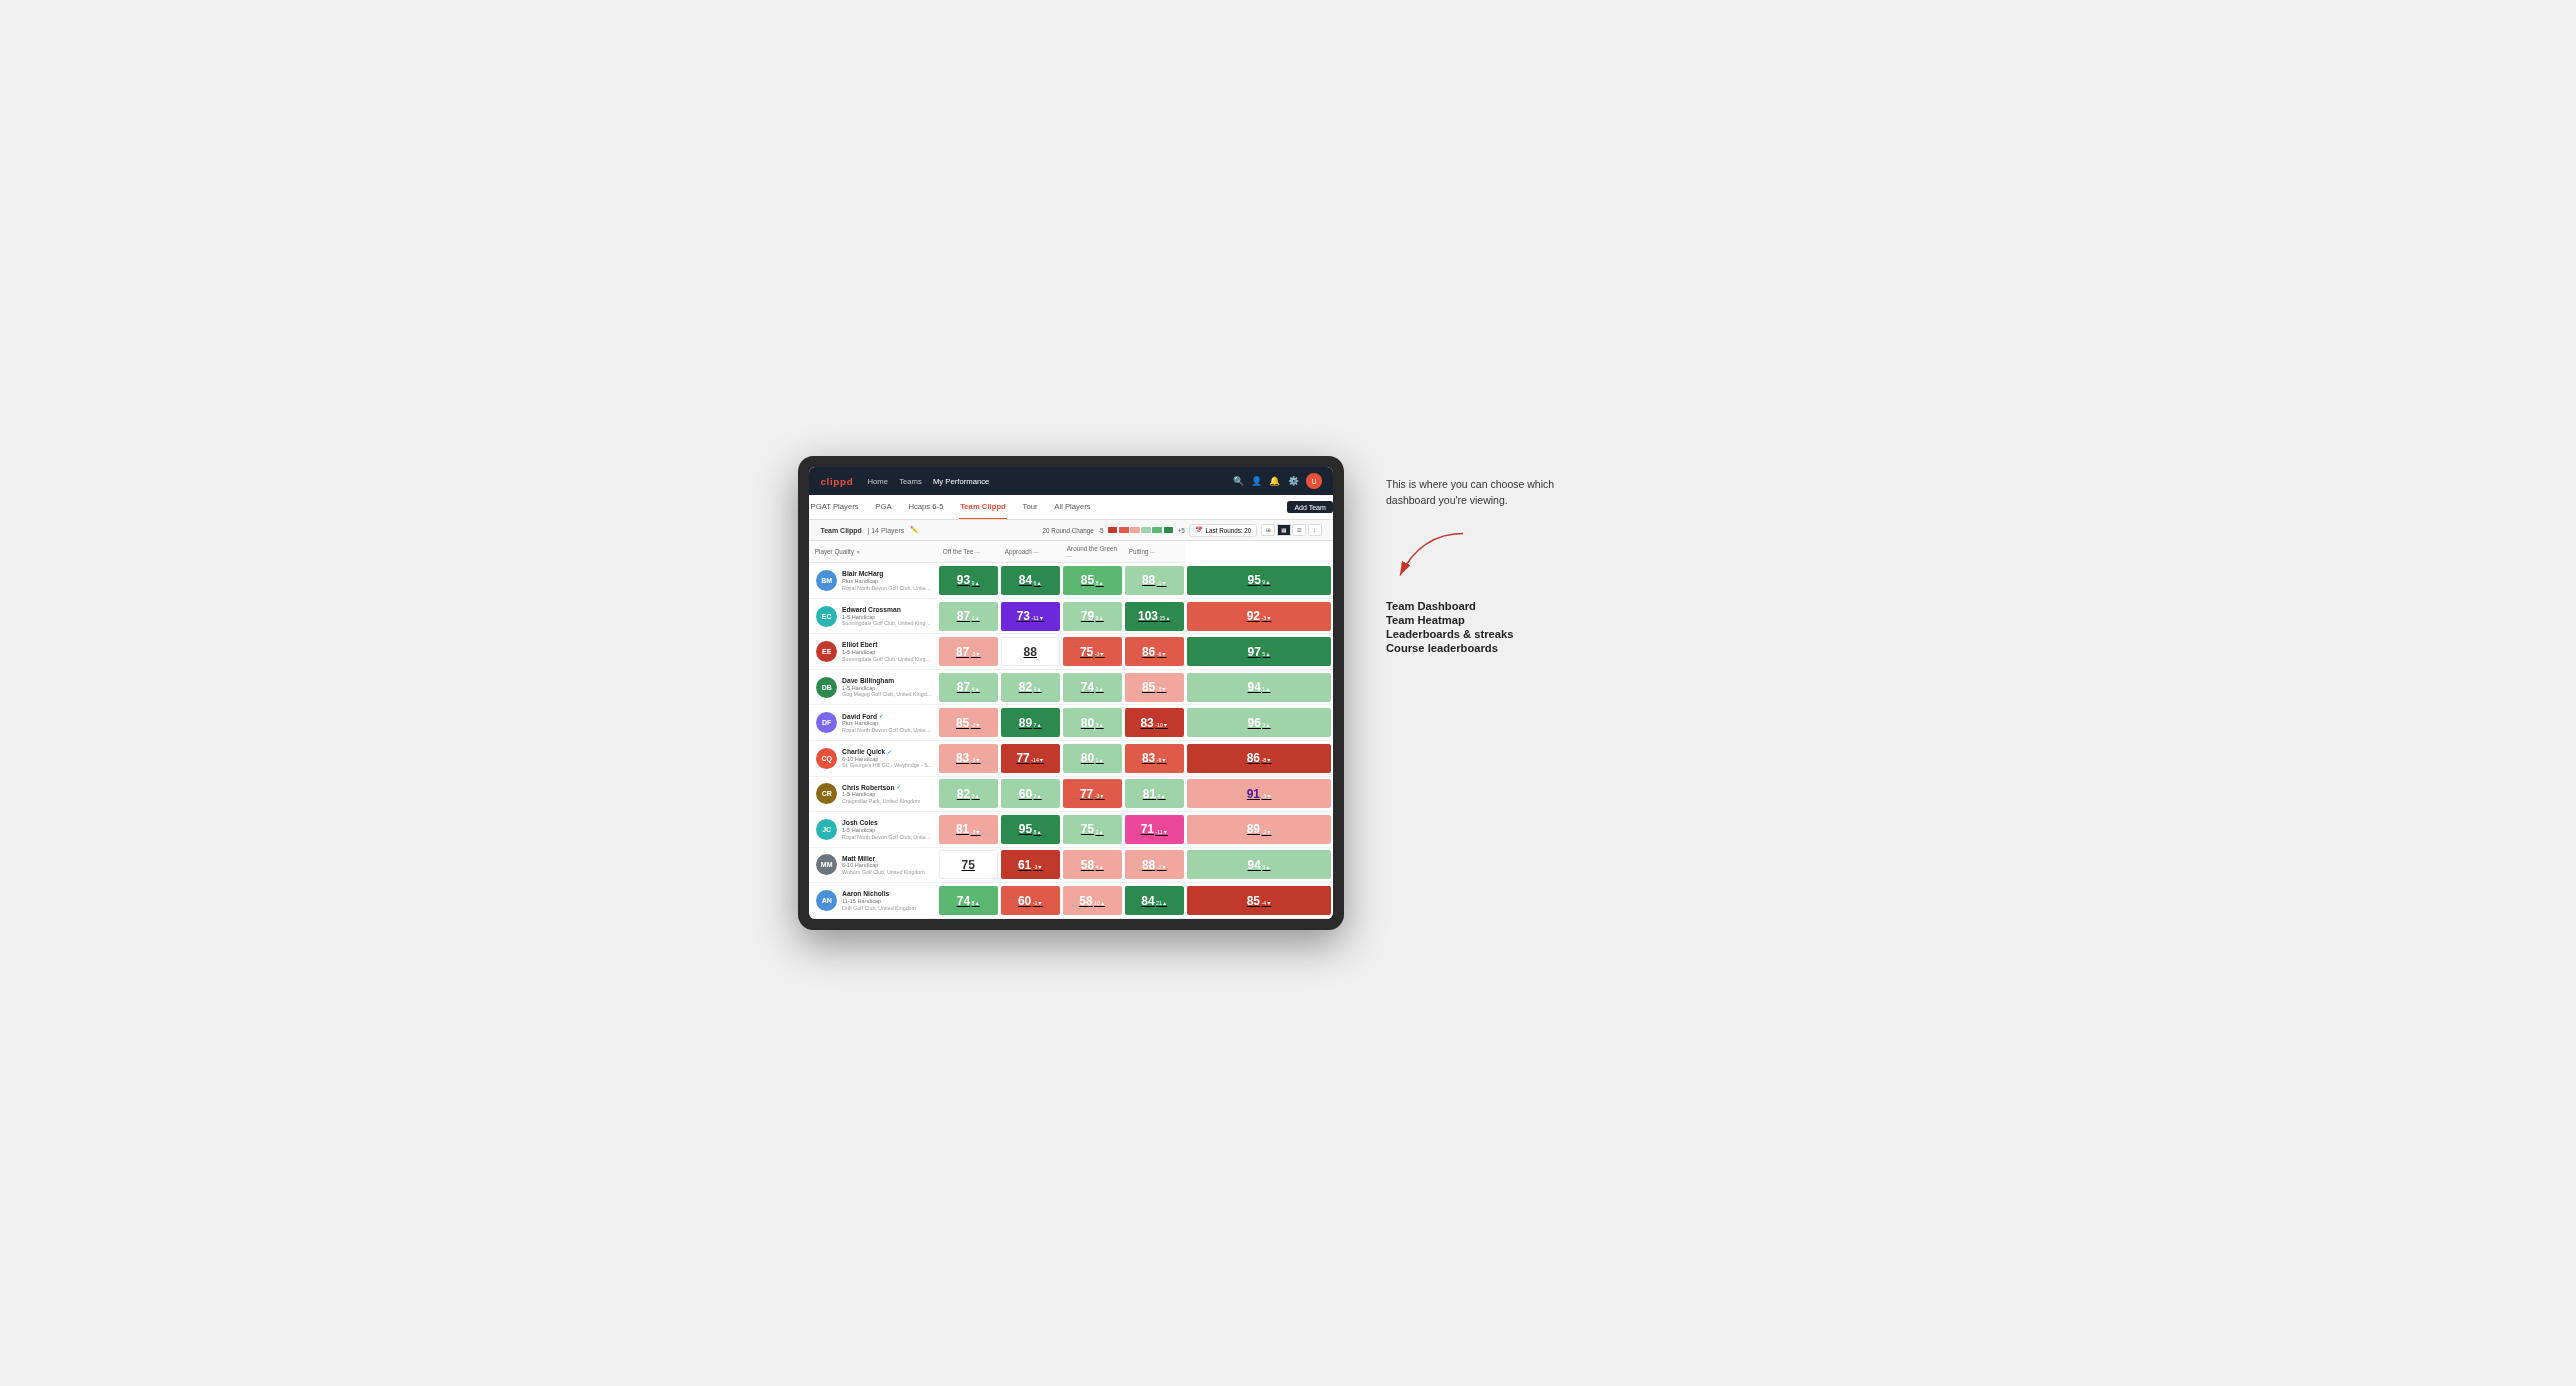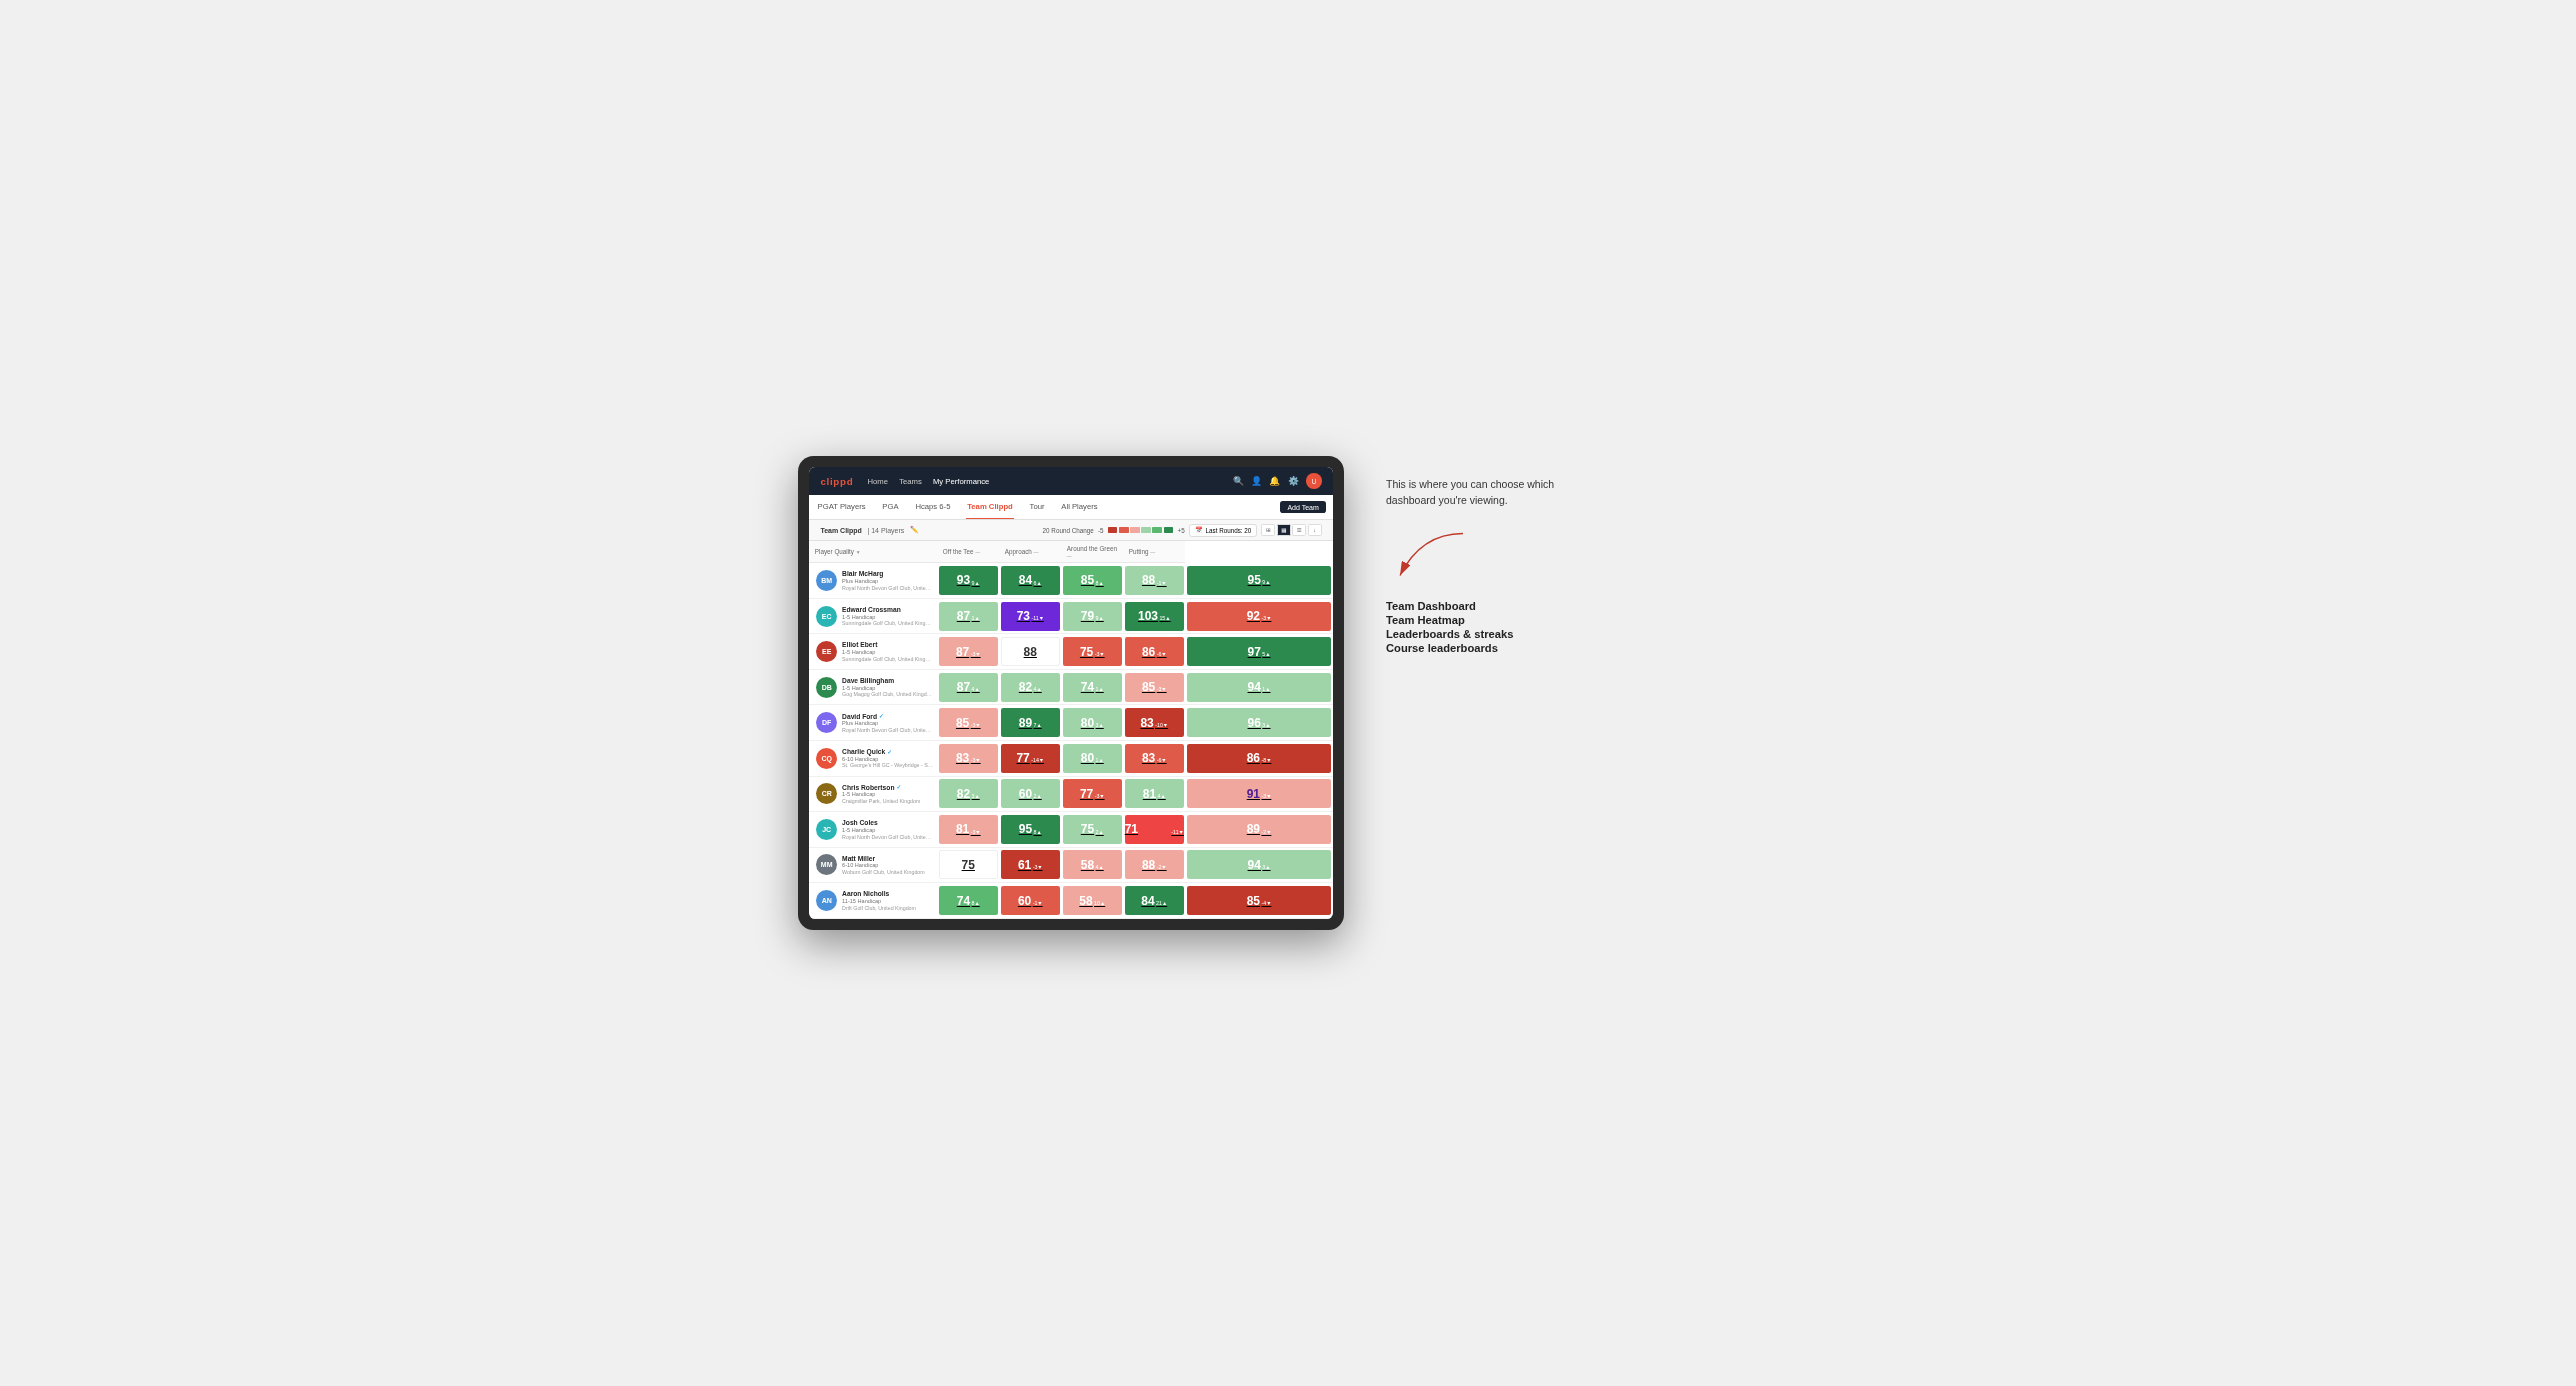--- a/index.html
+++ b/index.html
@@ -102,7 +102,7 @@
       border-bottom: 0.7px solid #e0e0e0;
       display: flex;
       align-items: center;
-      padding: 0 7px;
+      padding: 0 0;
       height: 25px;
       gap: 14px;
     }

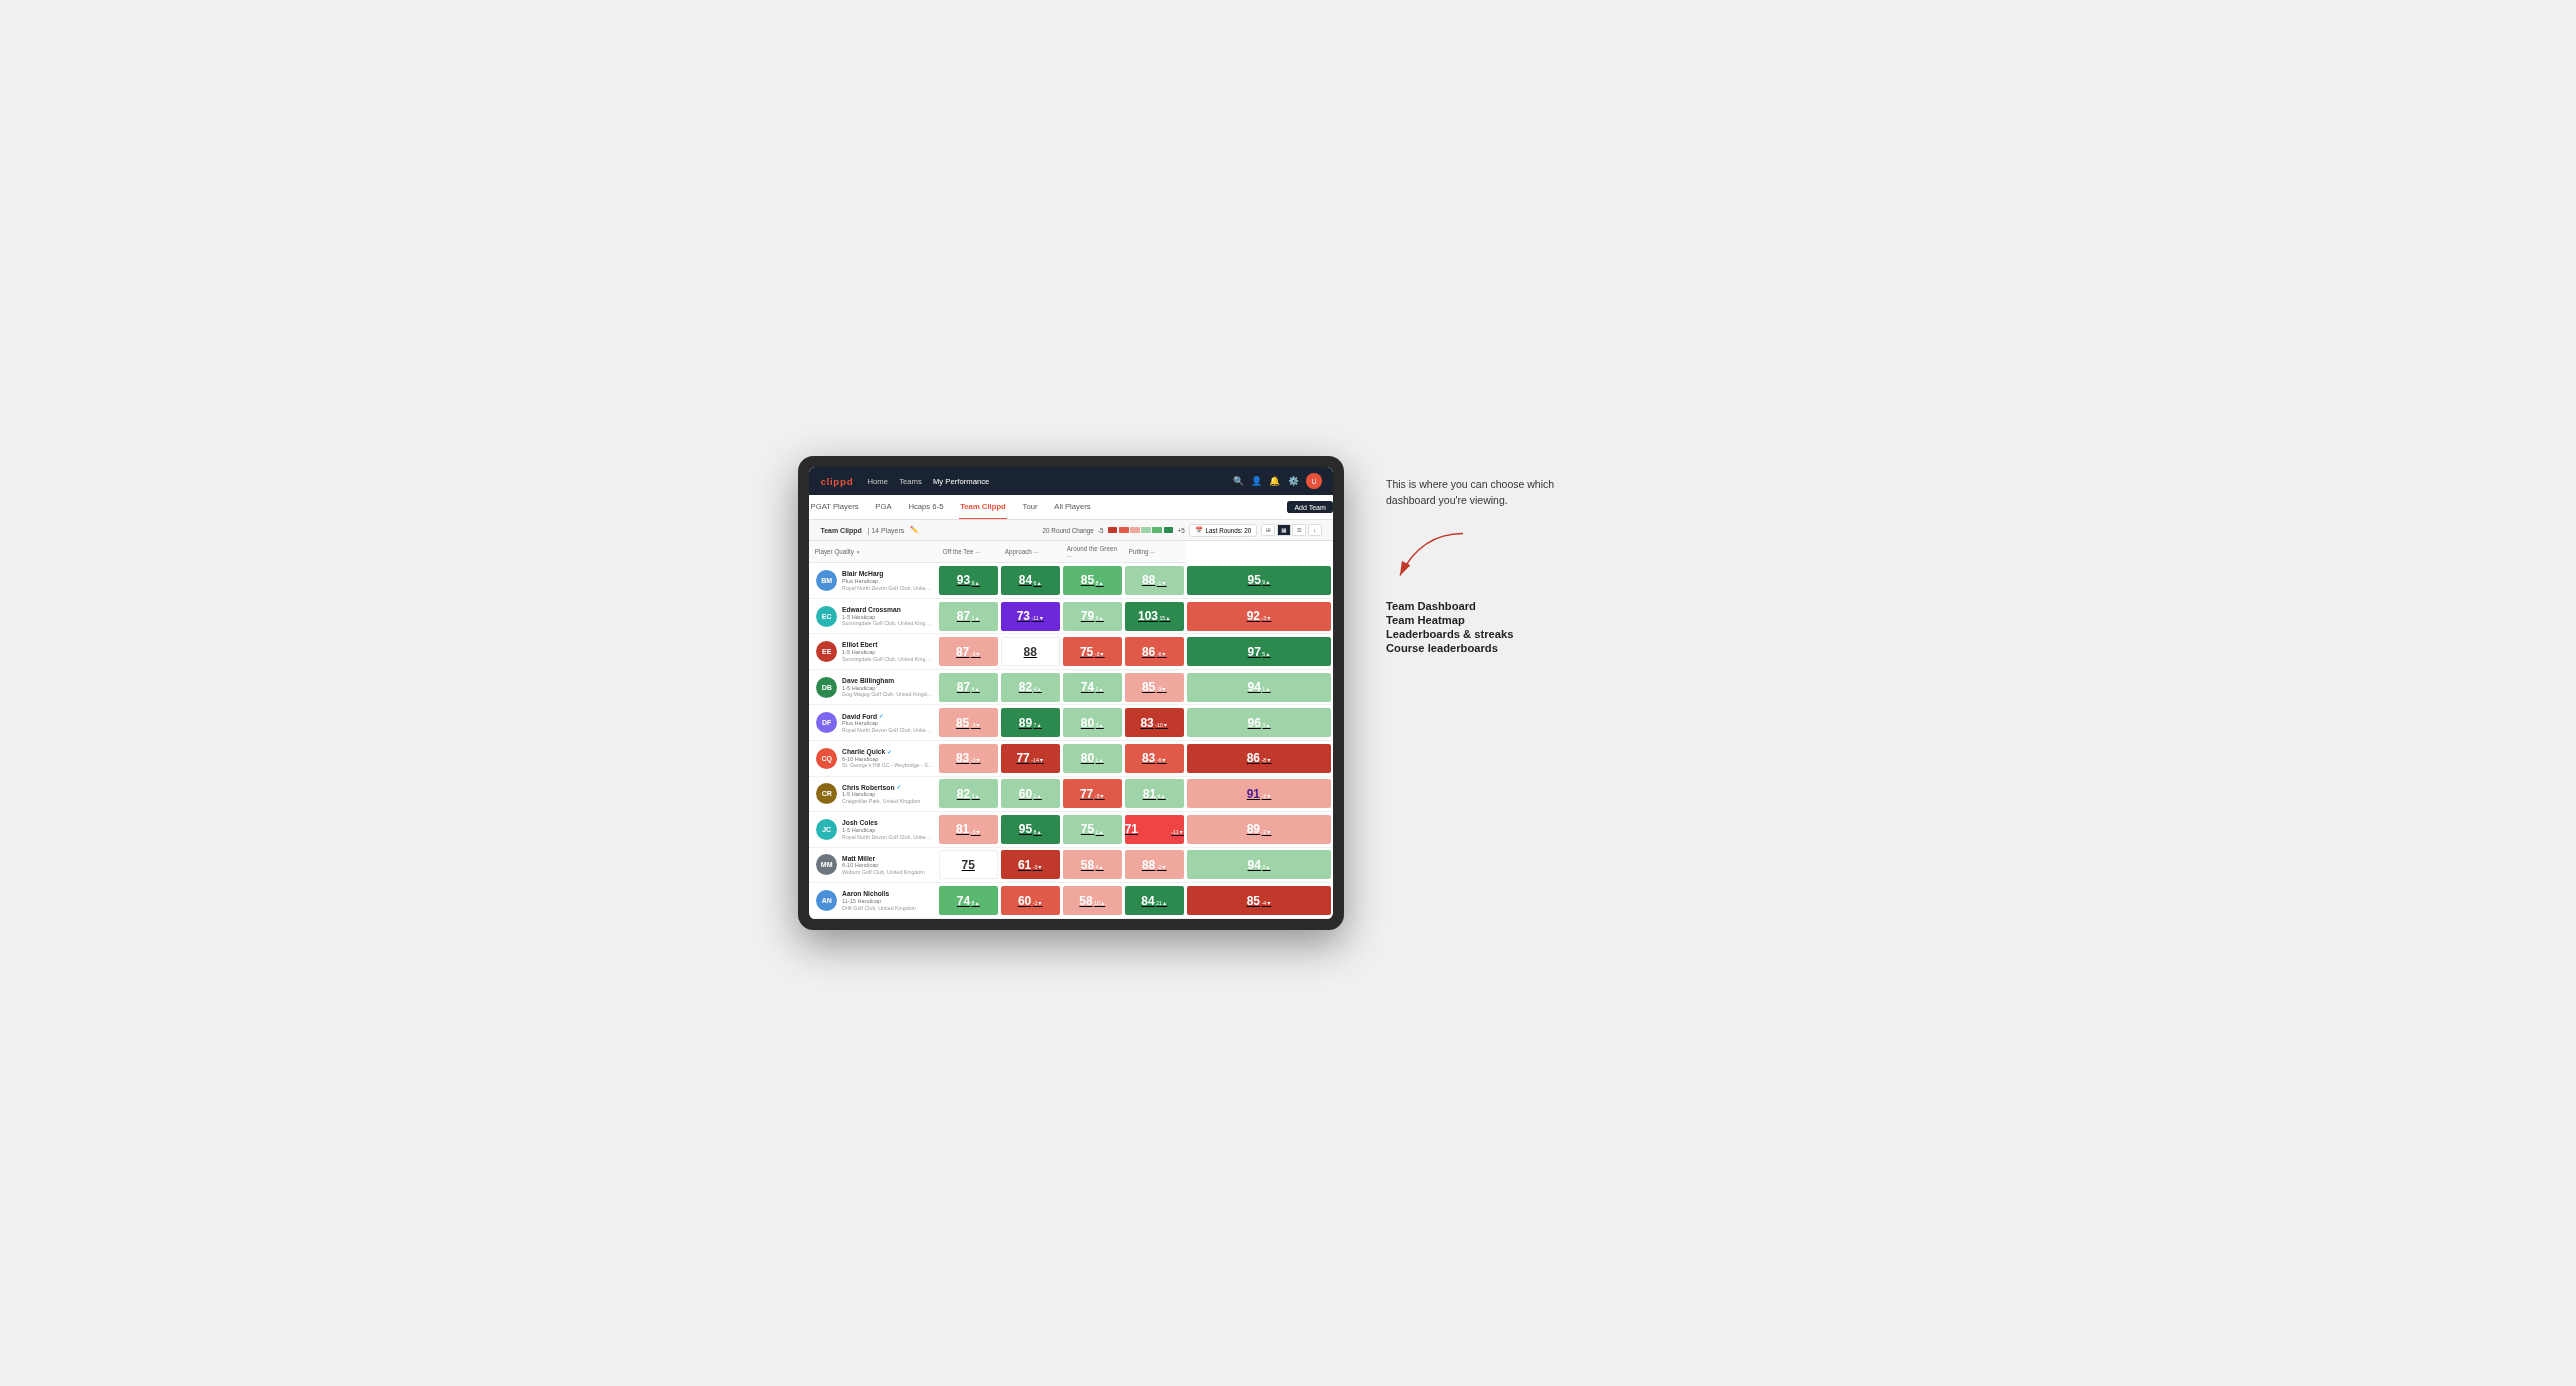--- a/index.html
+++ b/index.html
@@ -803,7 +803,7 @@
       </div>
     </td>
                 <td class="score-cell">
-      <div class="score-box" style="background:#ef4444; color:#fff;justify-content:space-between; ">
+      <div class="score-box" style="background:#ec4899; color:#fff; ">
         <span class="score-main" style="color:#fff">71</span>
         <span class="score-change" style="color:#fff">-11▼</span>
       </div>

